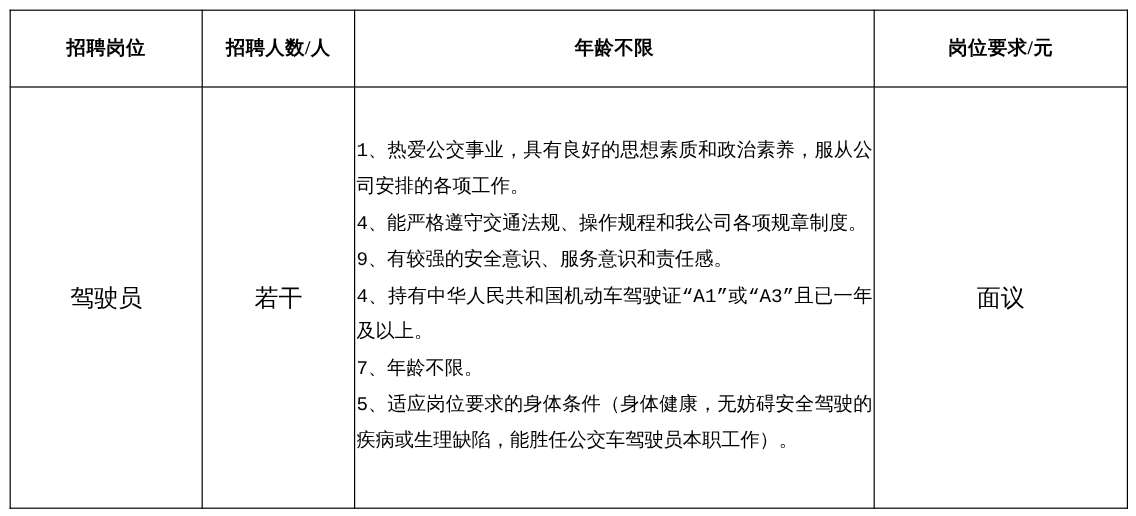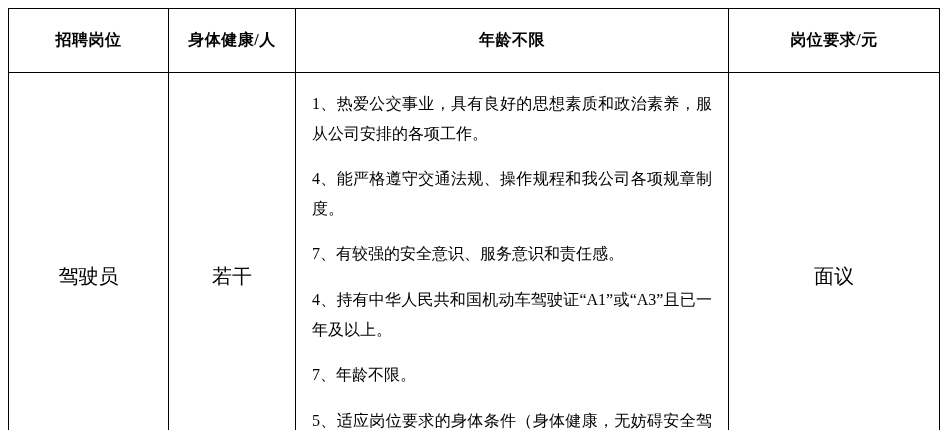--- a/index.html
+++ b/index.html
@@ -85,7 +85,7 @@
     <thead>
       <tr>
         <th class="head-cell">招聘岗位</th>
-        <th class="head-cell">身体健康/人</th>
+        <th class="head-cell">招聘人数/人</th>
         <th class="head-cell">年龄不限</th>
         <th class="head-cell">岗位要求/元</th>
       </tr>

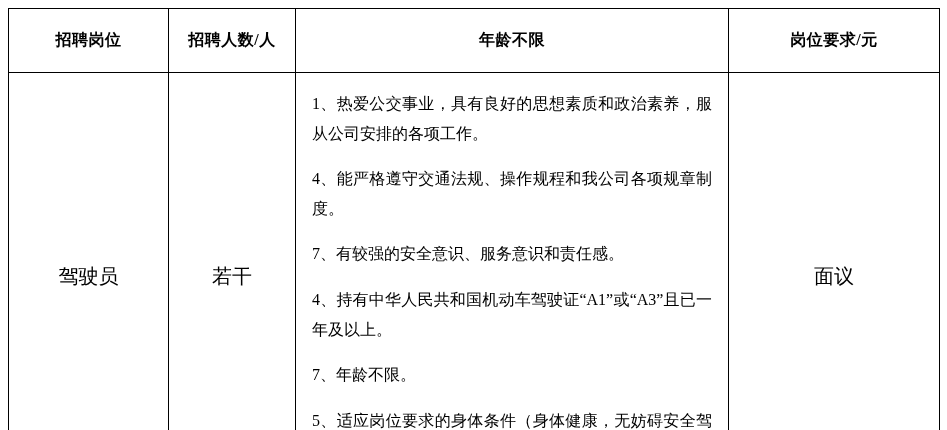--- a/index.html
+++ b/index.html
@@ -67,8 +67,9 @@
     list-style: none;
   }
   .req-list li {
-    margin: 16px;
+    margin: 1px;
     padding: 0;
+    font-family: Liberation Mono, monospace;
   }
 </style>
 </head>

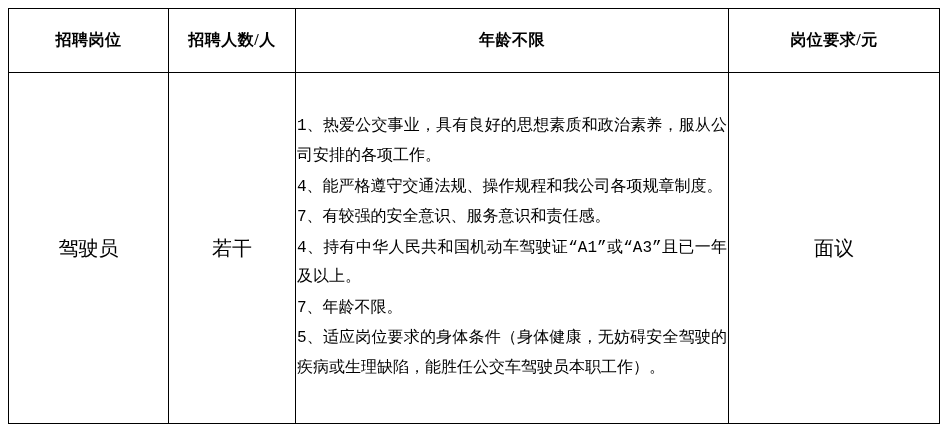--- a/index.html
+++ b/index.html
@@ -99,7 +99,7 @@
           <ul class="req-list">
             <li class="req-line">1、热爱公交事业，具有良好的思想素质和政治素养，服从公司安排的各项工作。</li>
             <li class="req-line">4、能严格遵守交通法规、操作规程和我公司各项规章制度。</li>
-            <li class="req-line">7、有较强的安全意识、服务意识和责任感。</li>
+            <li class="req-line">9、有较强的安全意识、服务意识和责任感。</li>
             <li class="req-line">4、持有中华人民共和国机动车驾驶证“A1”或“A3”且已一年及以上。</li>
             <li class="req-line">7、年龄不限。</li>
             <li class="req-line">5、适应岗位要求的身体条件（身体健康，无妨碍安全驾驶的疾病或生理缺陷，能胜任公交车驾驶员本职工作）。</li>

